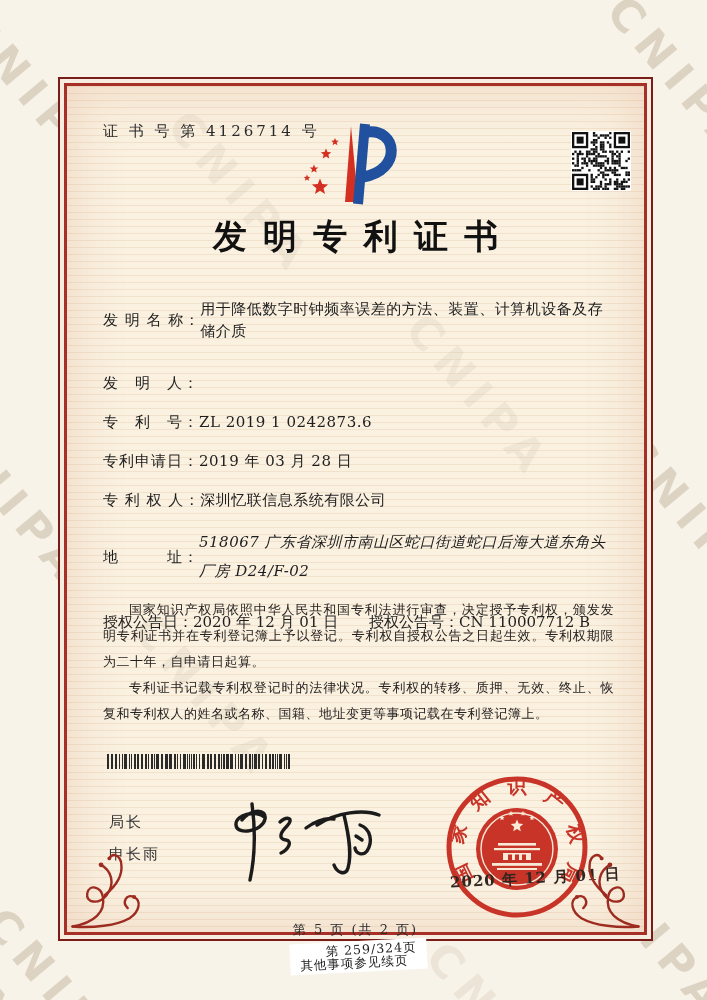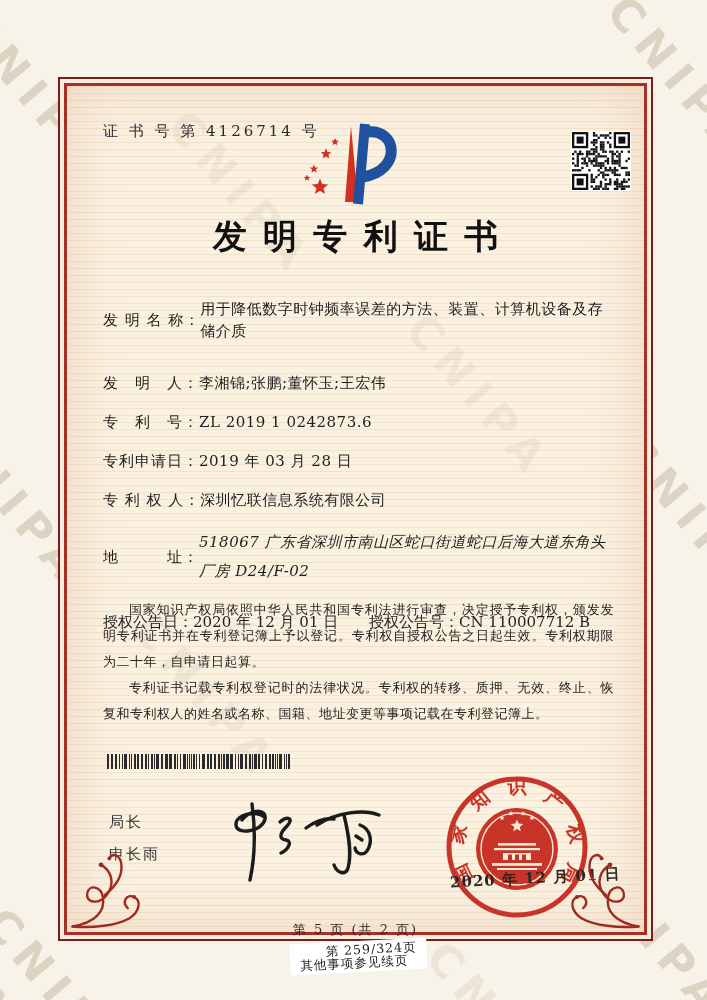--- a/index.html
+++ b/index.html
@@ -334,7 +334,6 @@
       </div>
       <div class="frow mb">
         <span class="lab">发　明　人：</span>
-        <span class="val">李湘锦;张鹏;董怀玉;王宏伟</span>
       </div>
       <div class="frow mb">
         <span class="lab">专　利　号：</span>

